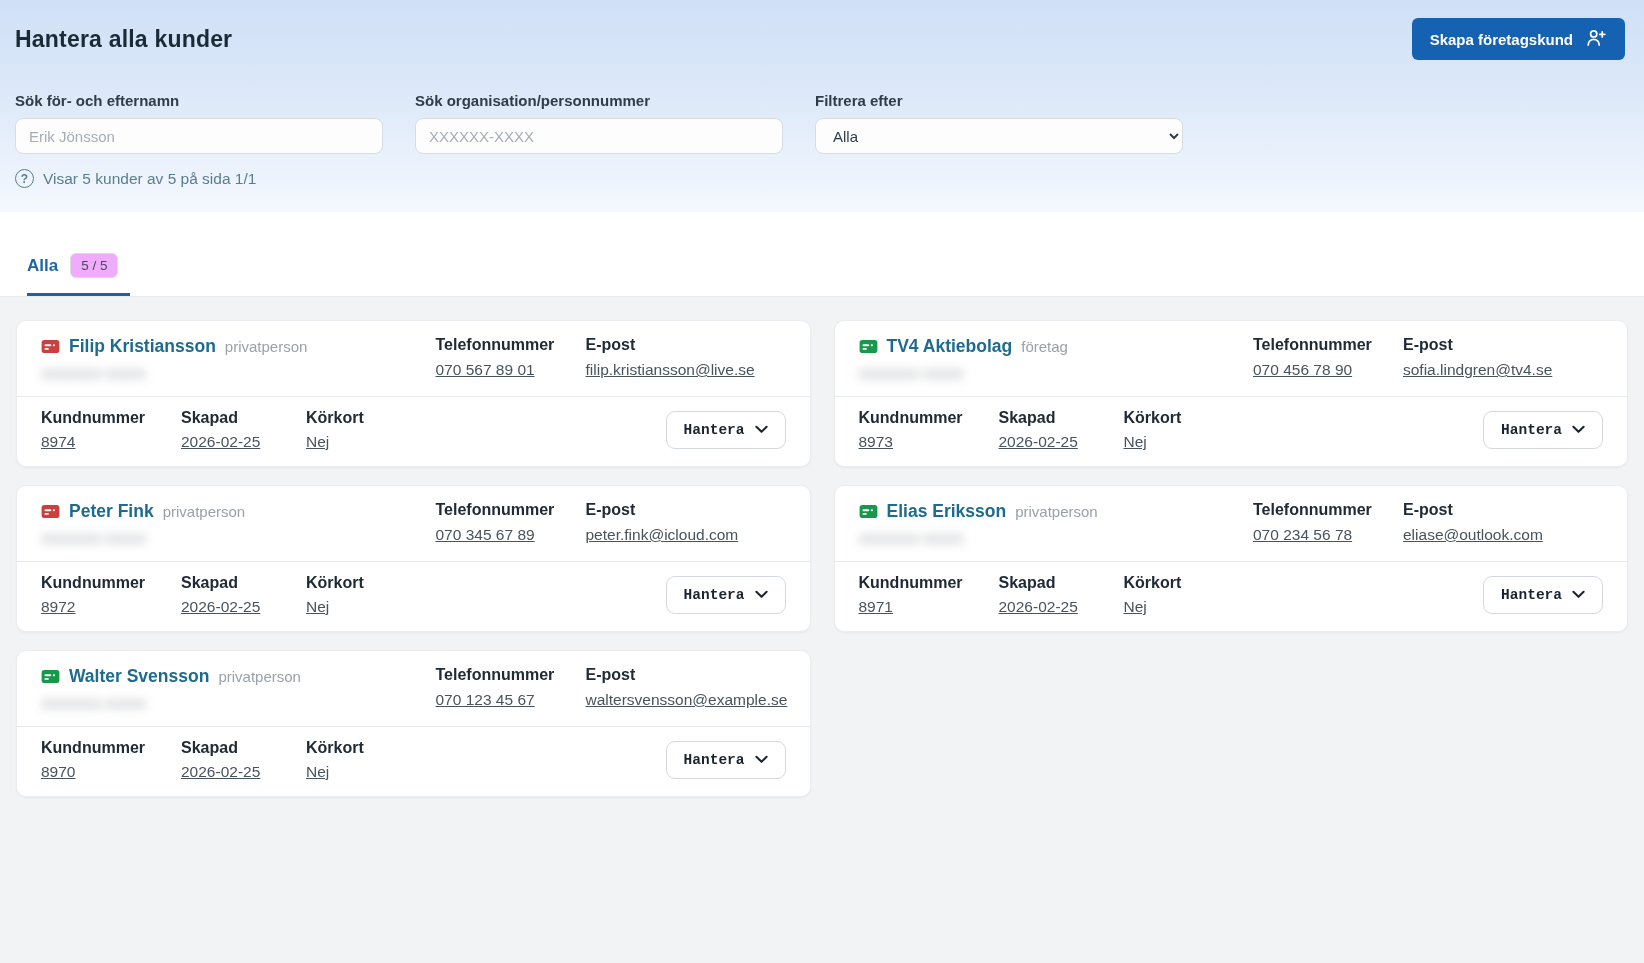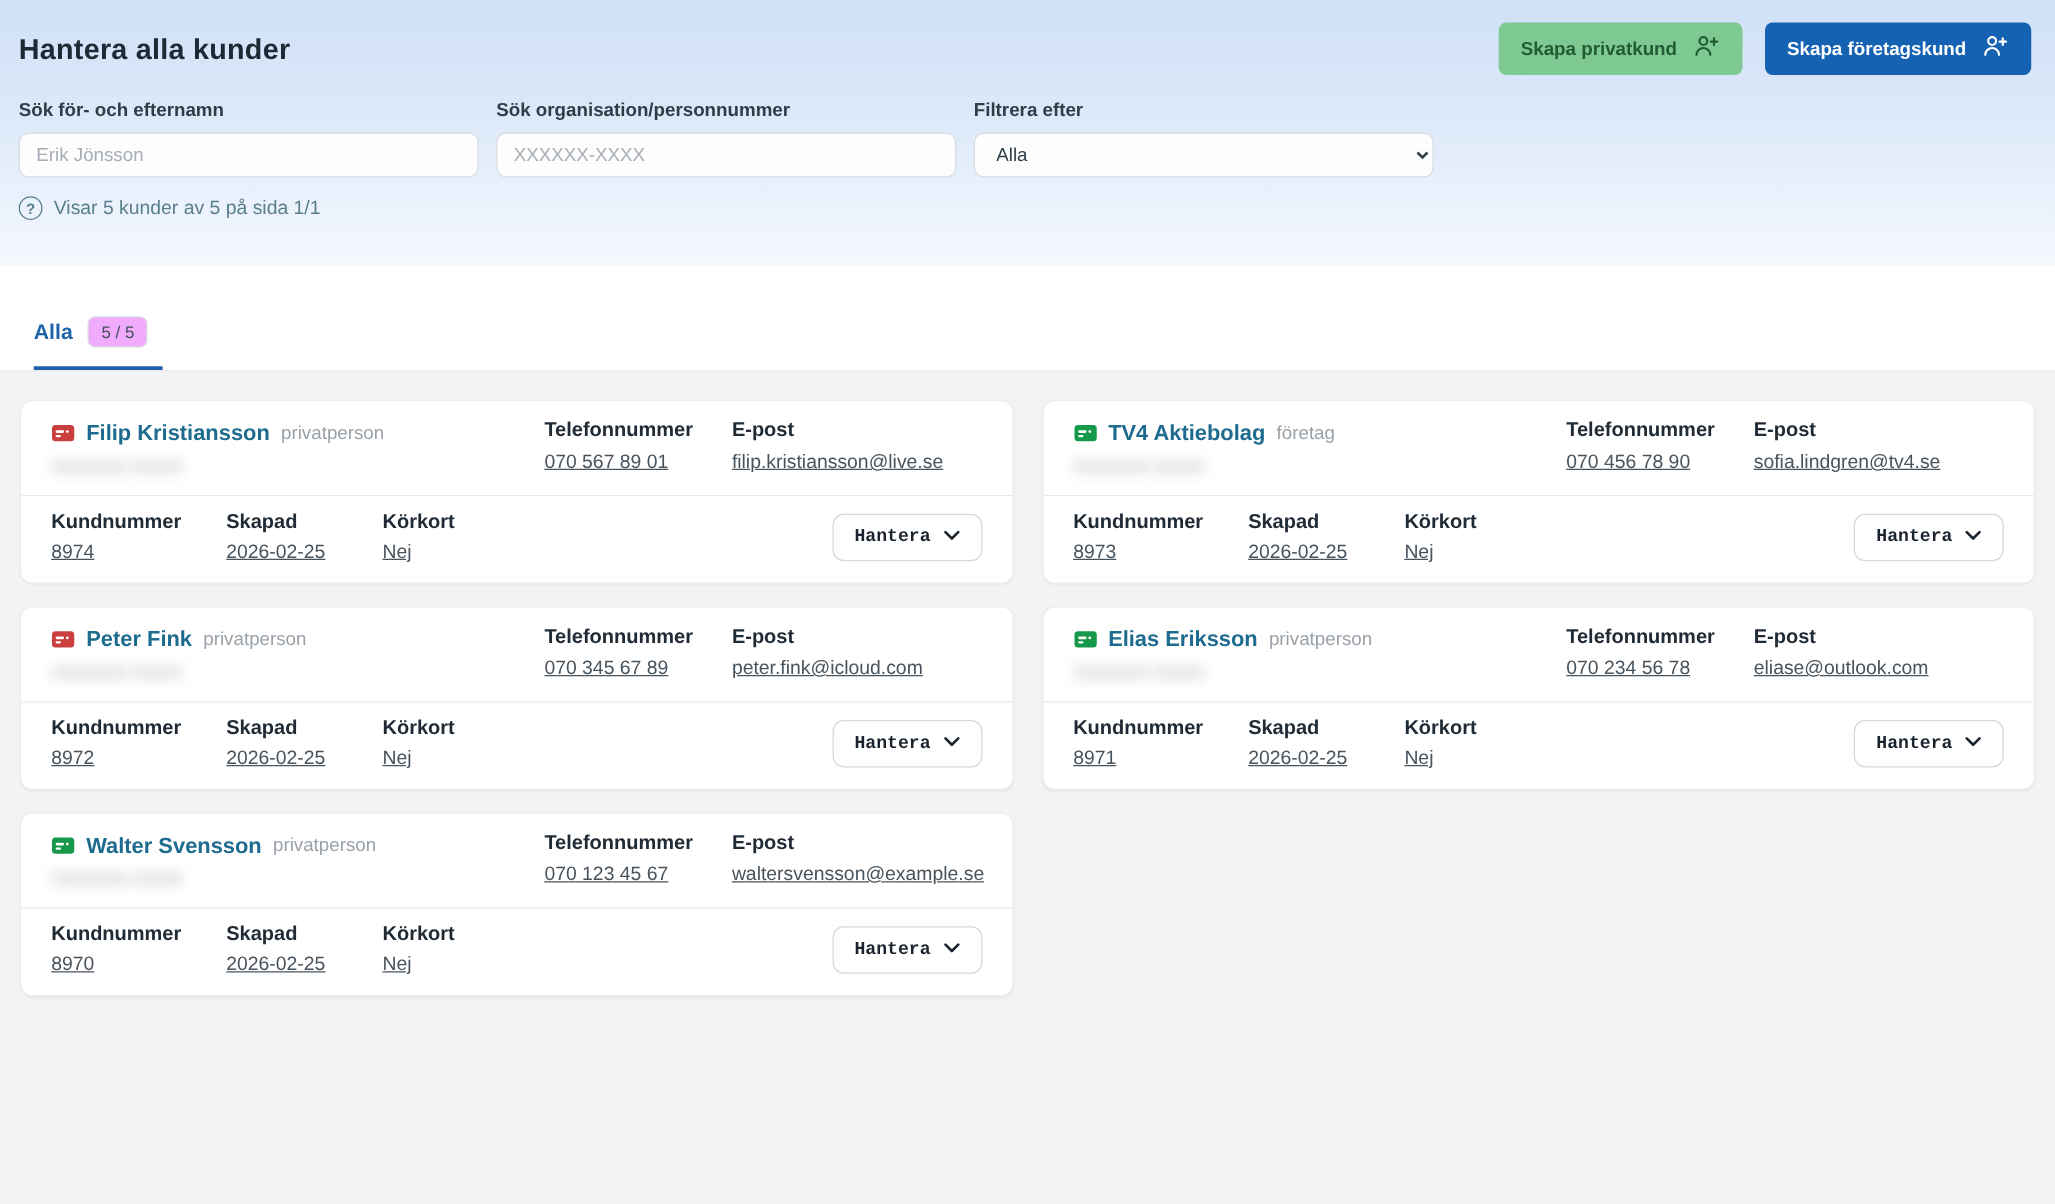--- a/index.html
+++ b/index.html
@@ -101,17 +101,6 @@
   <div class="hero-top">
     <div class="page-title">Hantera alla kunder</div>
     <div class="hero-actions">
-      <button class="btn btn-green">
-        <span>Skapa privatkund</span>
-        <span>
-          <svg width="22" height="22" viewBox="0 0 24 24" fill="none" stroke="currentColor" stroke-width="1.9" stroke-linecap="round" stroke-linejoin="round">
-            <circle cx="9.5" cy="7.5" r="3.4"></circle>
-            <path d="M3.5 19.5c0-3.3 2.7-6 6-6s6 2.7 6 6"></path>
-            <line x1="18.8" y1="5.2" x2="18.8" y2="10.8"></line>
-            <line x1="16" y1="8" x2="21.6" y2="8"></line>
-          </svg>
-        </span>
-      </button>
       <button class="btn btn-blue">
         <span>Skapa företagskund</span>
         <span>

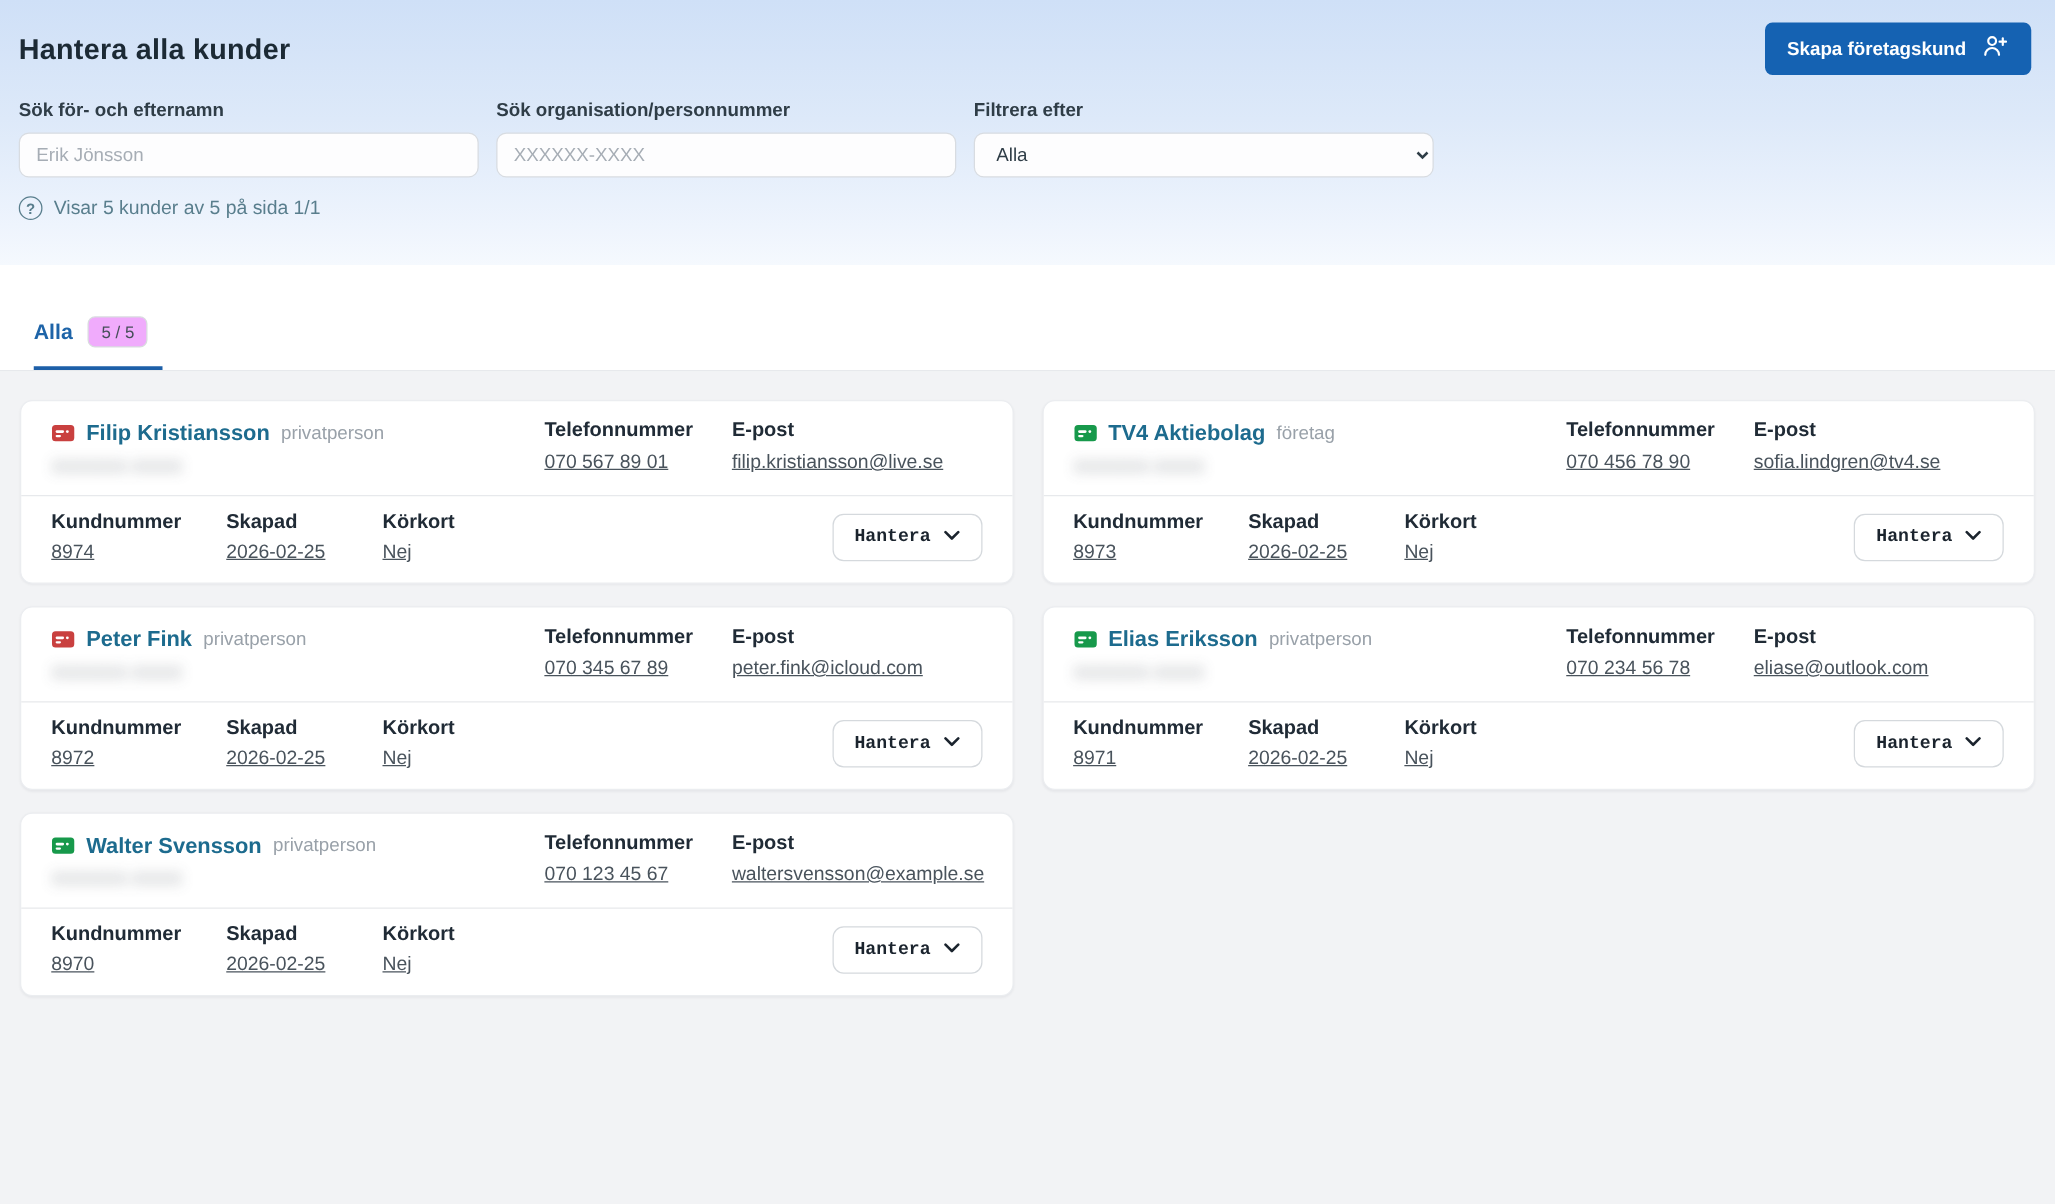--- a/index.html
+++ b/index.html
@@ -26,7 +26,7 @@
   .btn-blue  { background:#1562b2; color:#ffffff; }
   .btn svg { flex:0 0 auto; }
   
-  .filters { display:flex; gap:14px; margin-top:20px; }
+  .filters { display:flex; gap:32px; margin-top:32px; }
   .field { width:368px; }
   .field-label { font-size:15px; font-weight:600; color:#2f3d47; margin-bottom:9px; }
   .field input, .field select {

